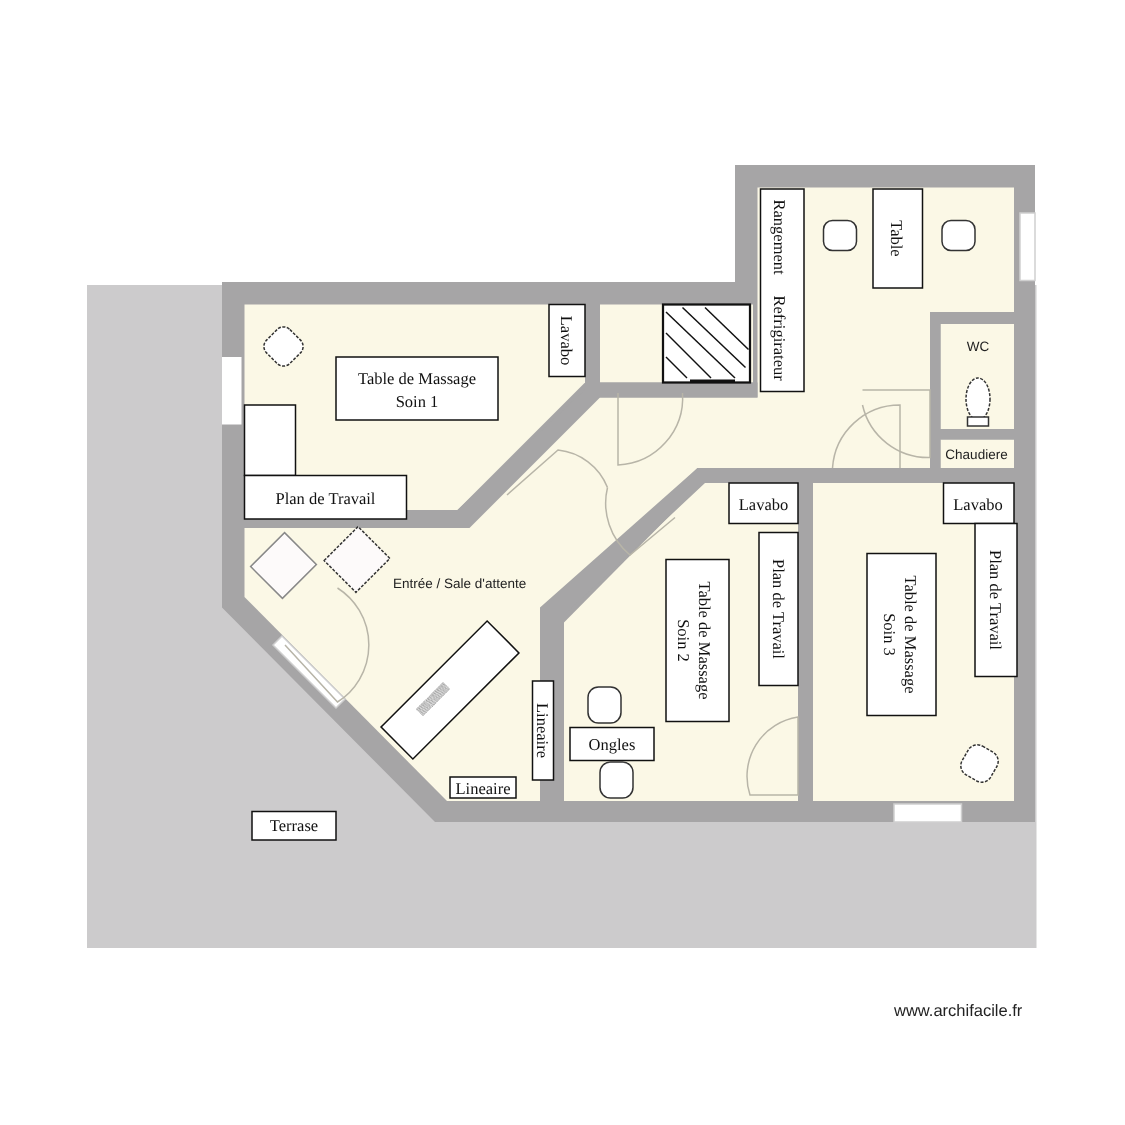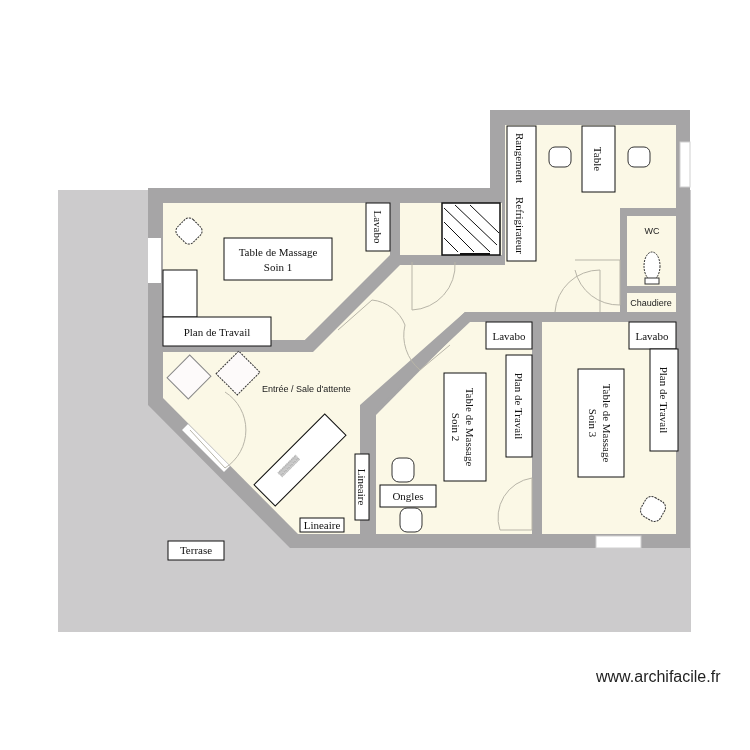--- a/index.html
+++ b/index.html
@@ -7,7 +7,7 @@
   #plan { position:absolute; left:0; top:0; width:750px; height:750px; }
   .lbl { font-family:"Liberation Serif", serif; font-size:11px; fill:#111; }
   .lbl-sans { font-family:"Liberation Sans", sans-serif; font-size:9px; fill:#222; }
-  .wm { position:absolute; left:596px; top:668px; font-family:"Liberation Sans", sans-serif; font-size:16px; color:#222; }
+  .wm { position:absolute; left:596px; top:668px; font-family:"Liberation Sans", sans-serif; font-size:11px; color:#222; }
 </style>
 </head>
 <body>

